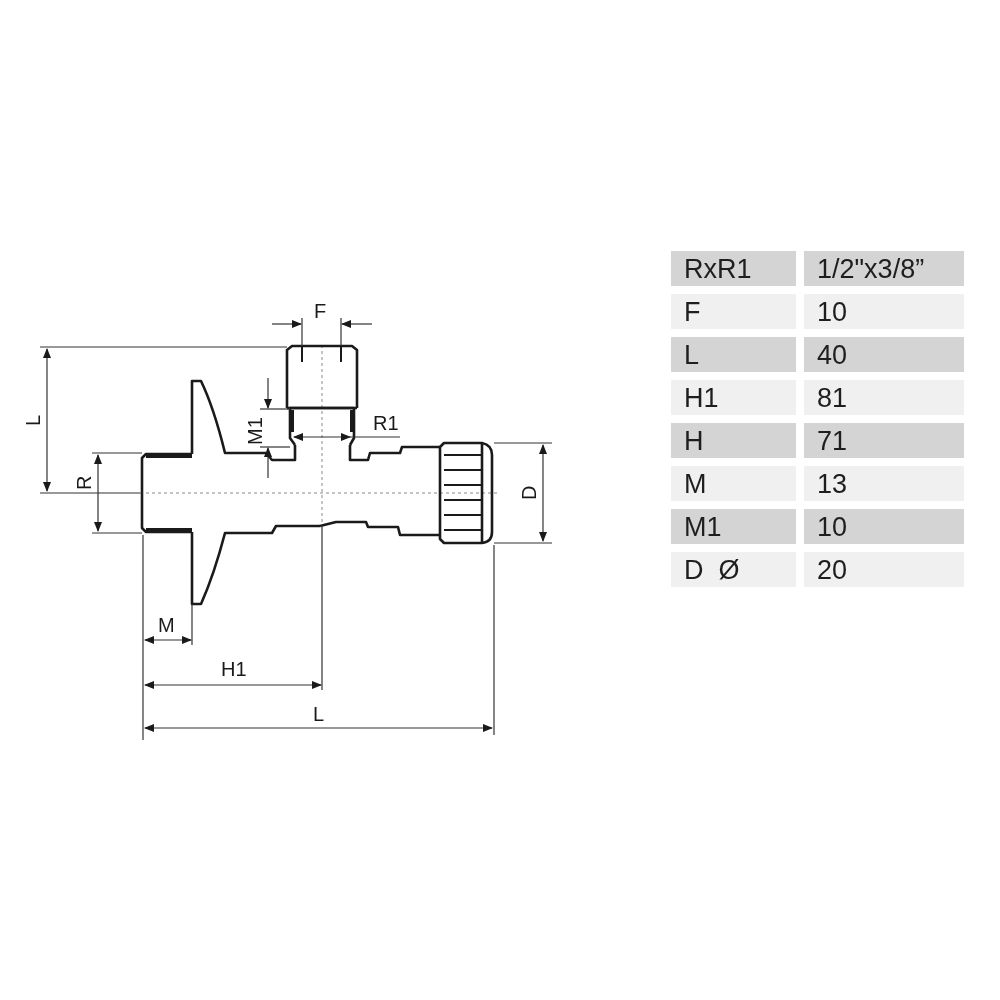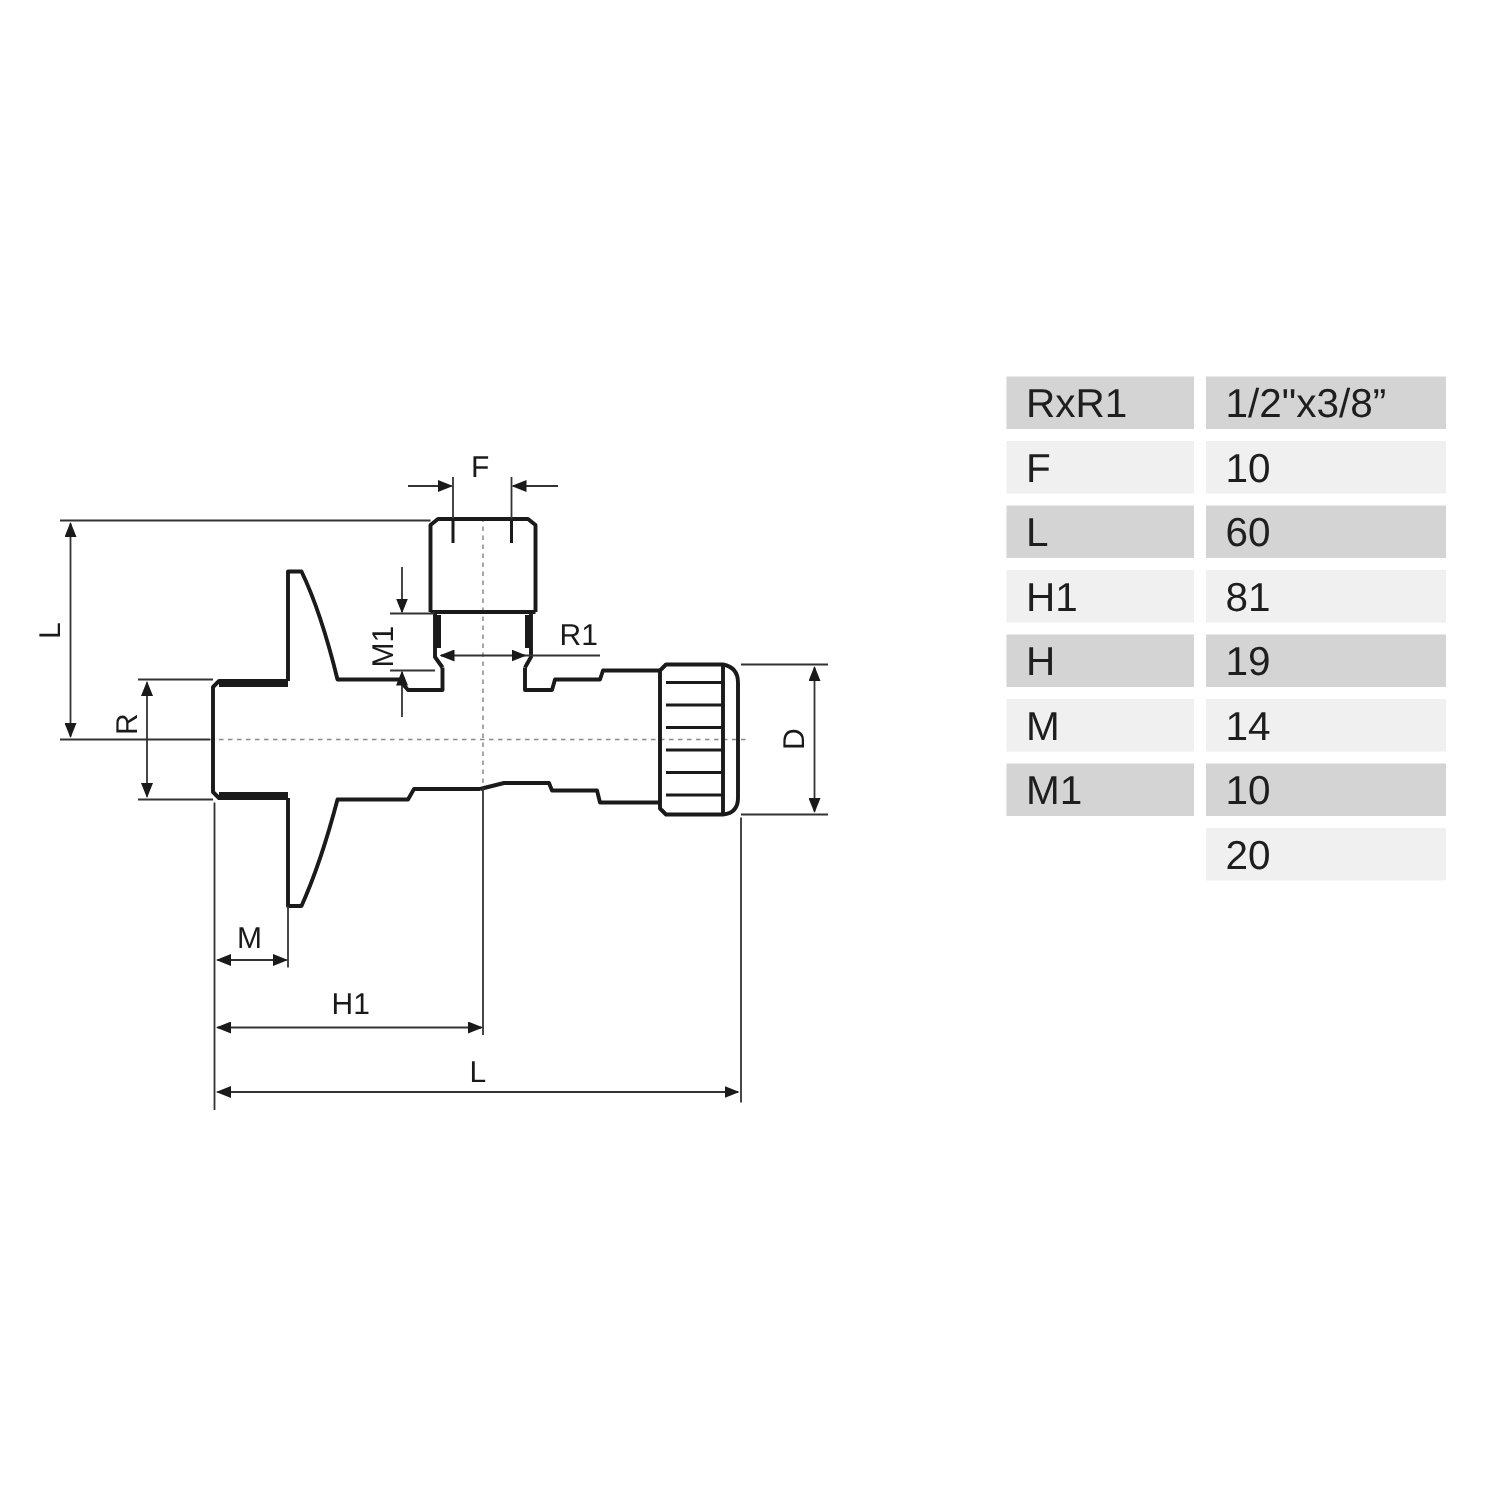--- a/index.html
+++ b/index.html
@@ -127,7 +127,7 @@
   </div>
   <div class="row dark" style="top:86px">
     <div class="cell c1">L</div>
-    <div class="cell c2">60</div>
+    <div class="cell c2">40</div>
   </div>
   <div class="row light" style="top:129px">
     <div class="cell c1">H1</div>

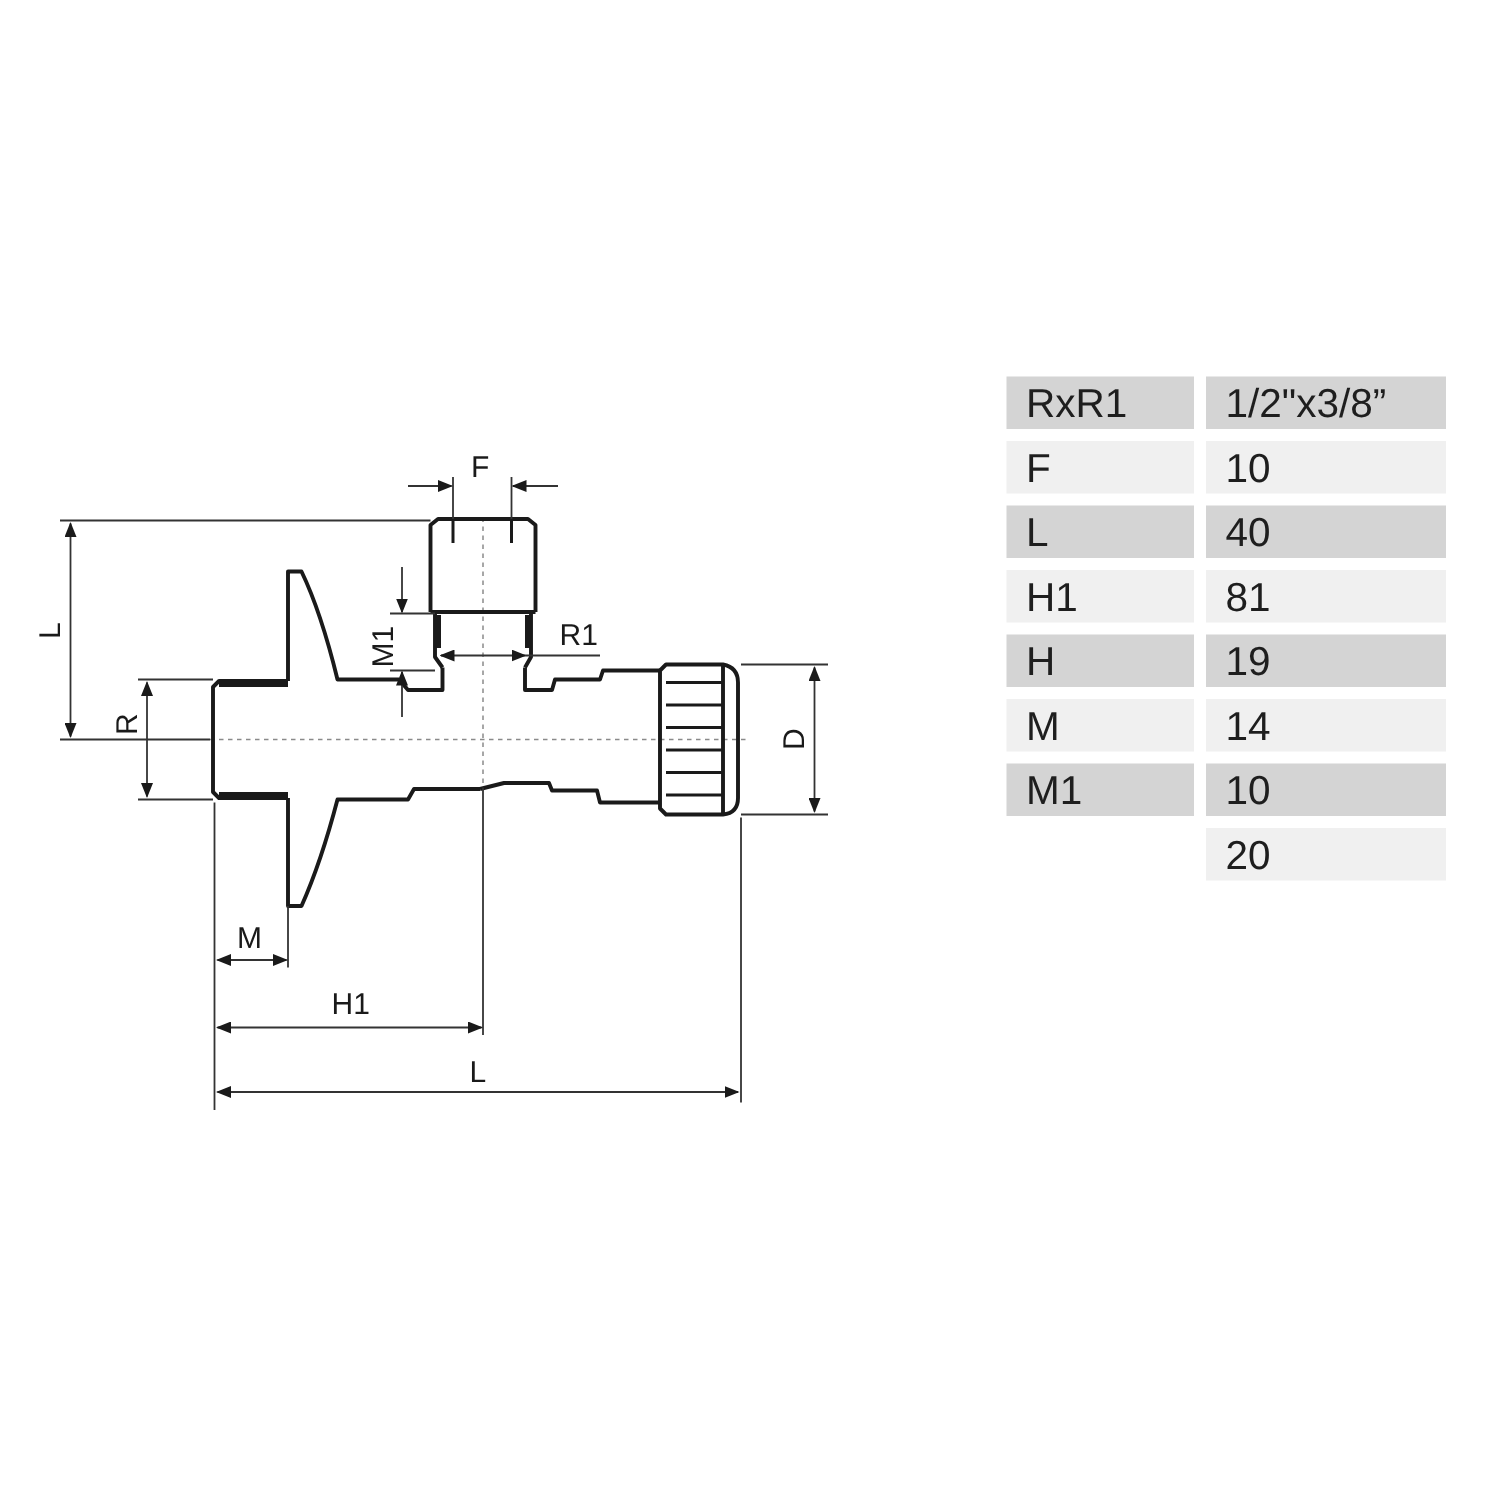--- a/index.html
+++ b/index.html
@@ -135,7 +135,7 @@
   </div>
   <div class="row dark" style="top:172px">
     <div class="cell c1">H</div>
-    <div class="cell c2">19</div>
+    <div class="cell c2">71</div>
   </div>
   <div class="row light" style="top:215px">
     <div class="cell c1">M</div>

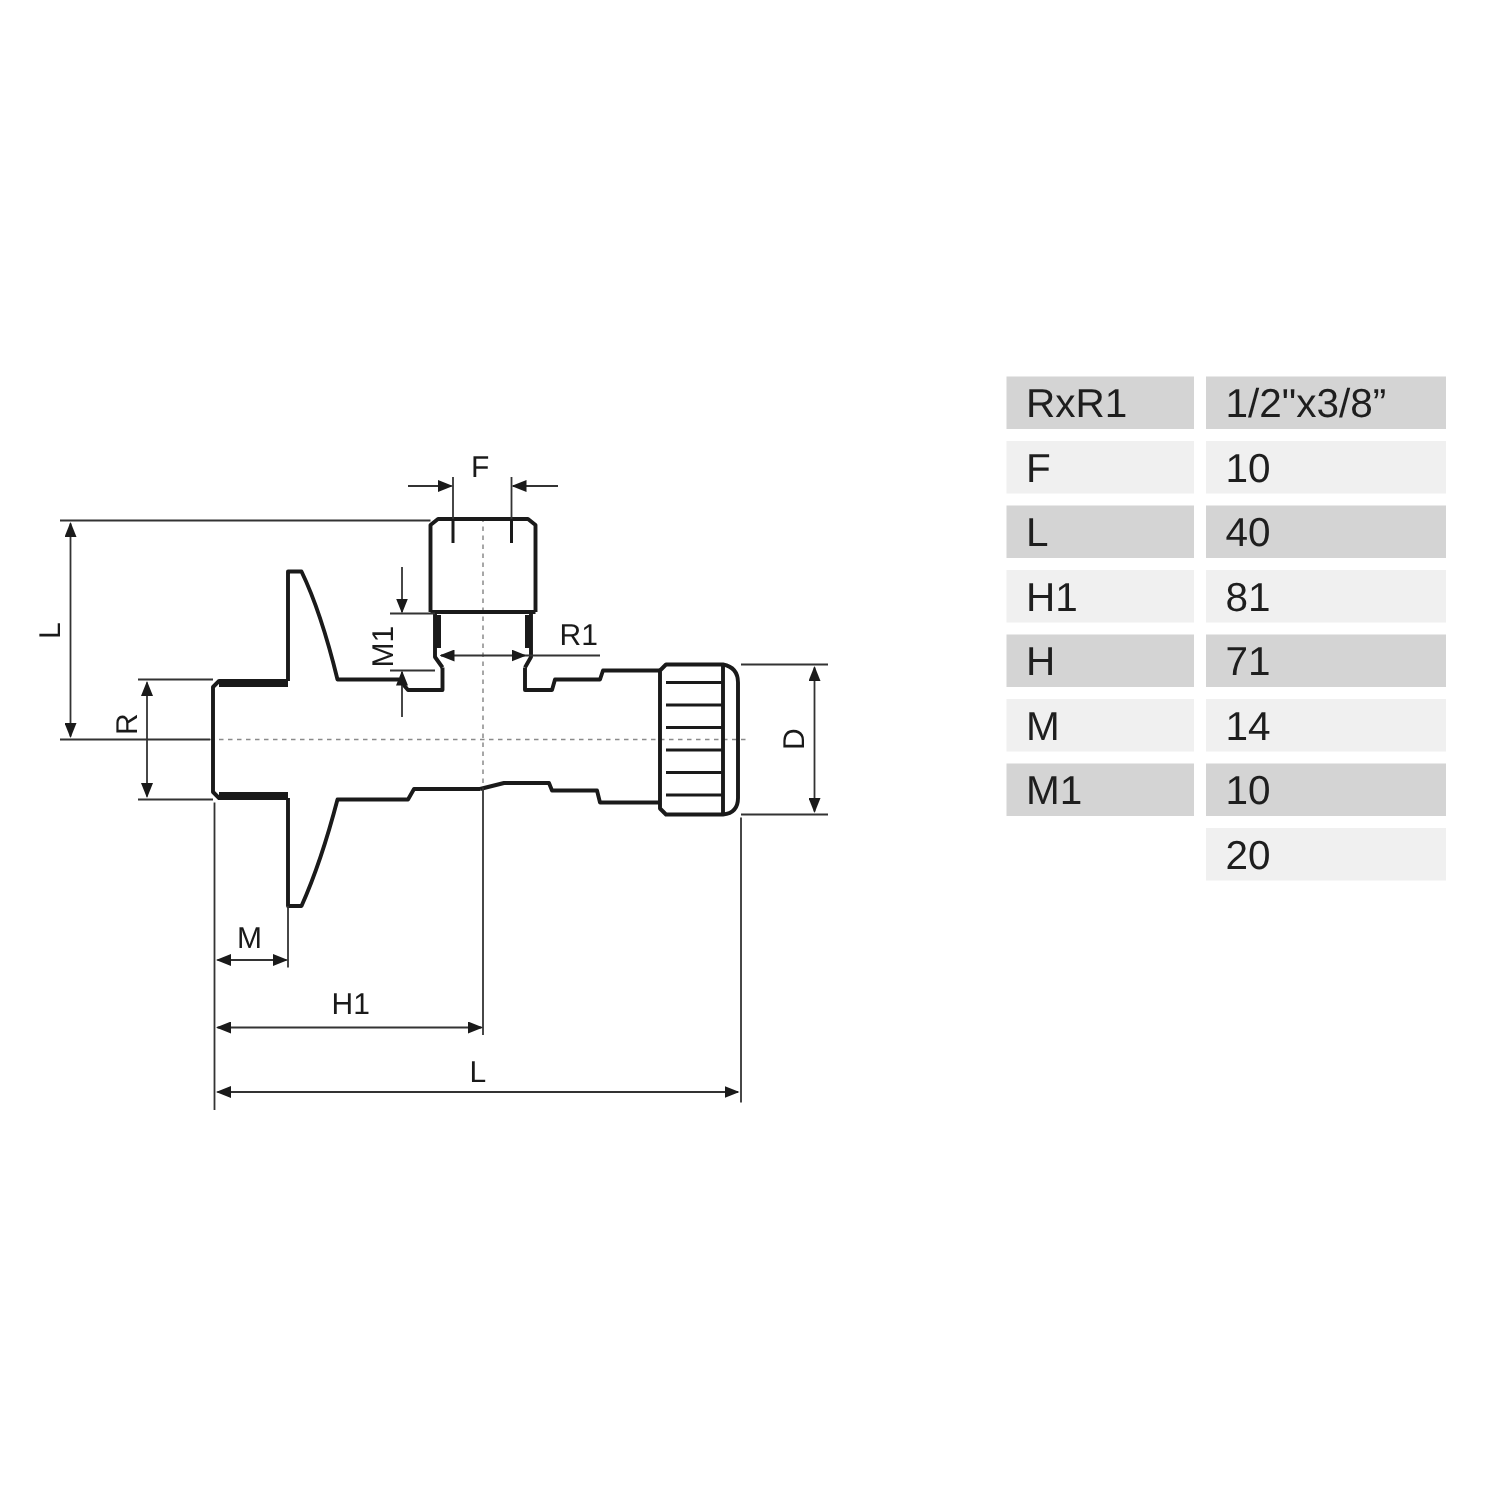--- a/index.html
+++ b/index.html
@@ -139,7 +139,7 @@
   </div>
   <div class="row light" style="top:215px">
     <div class="cell c1">M</div>
-    <div class="cell c2">14</div>
+    <div class="cell c2">13</div>
   </div>
   <div class="row dark" style="top:258px">
     <div class="cell c1">M1</div>

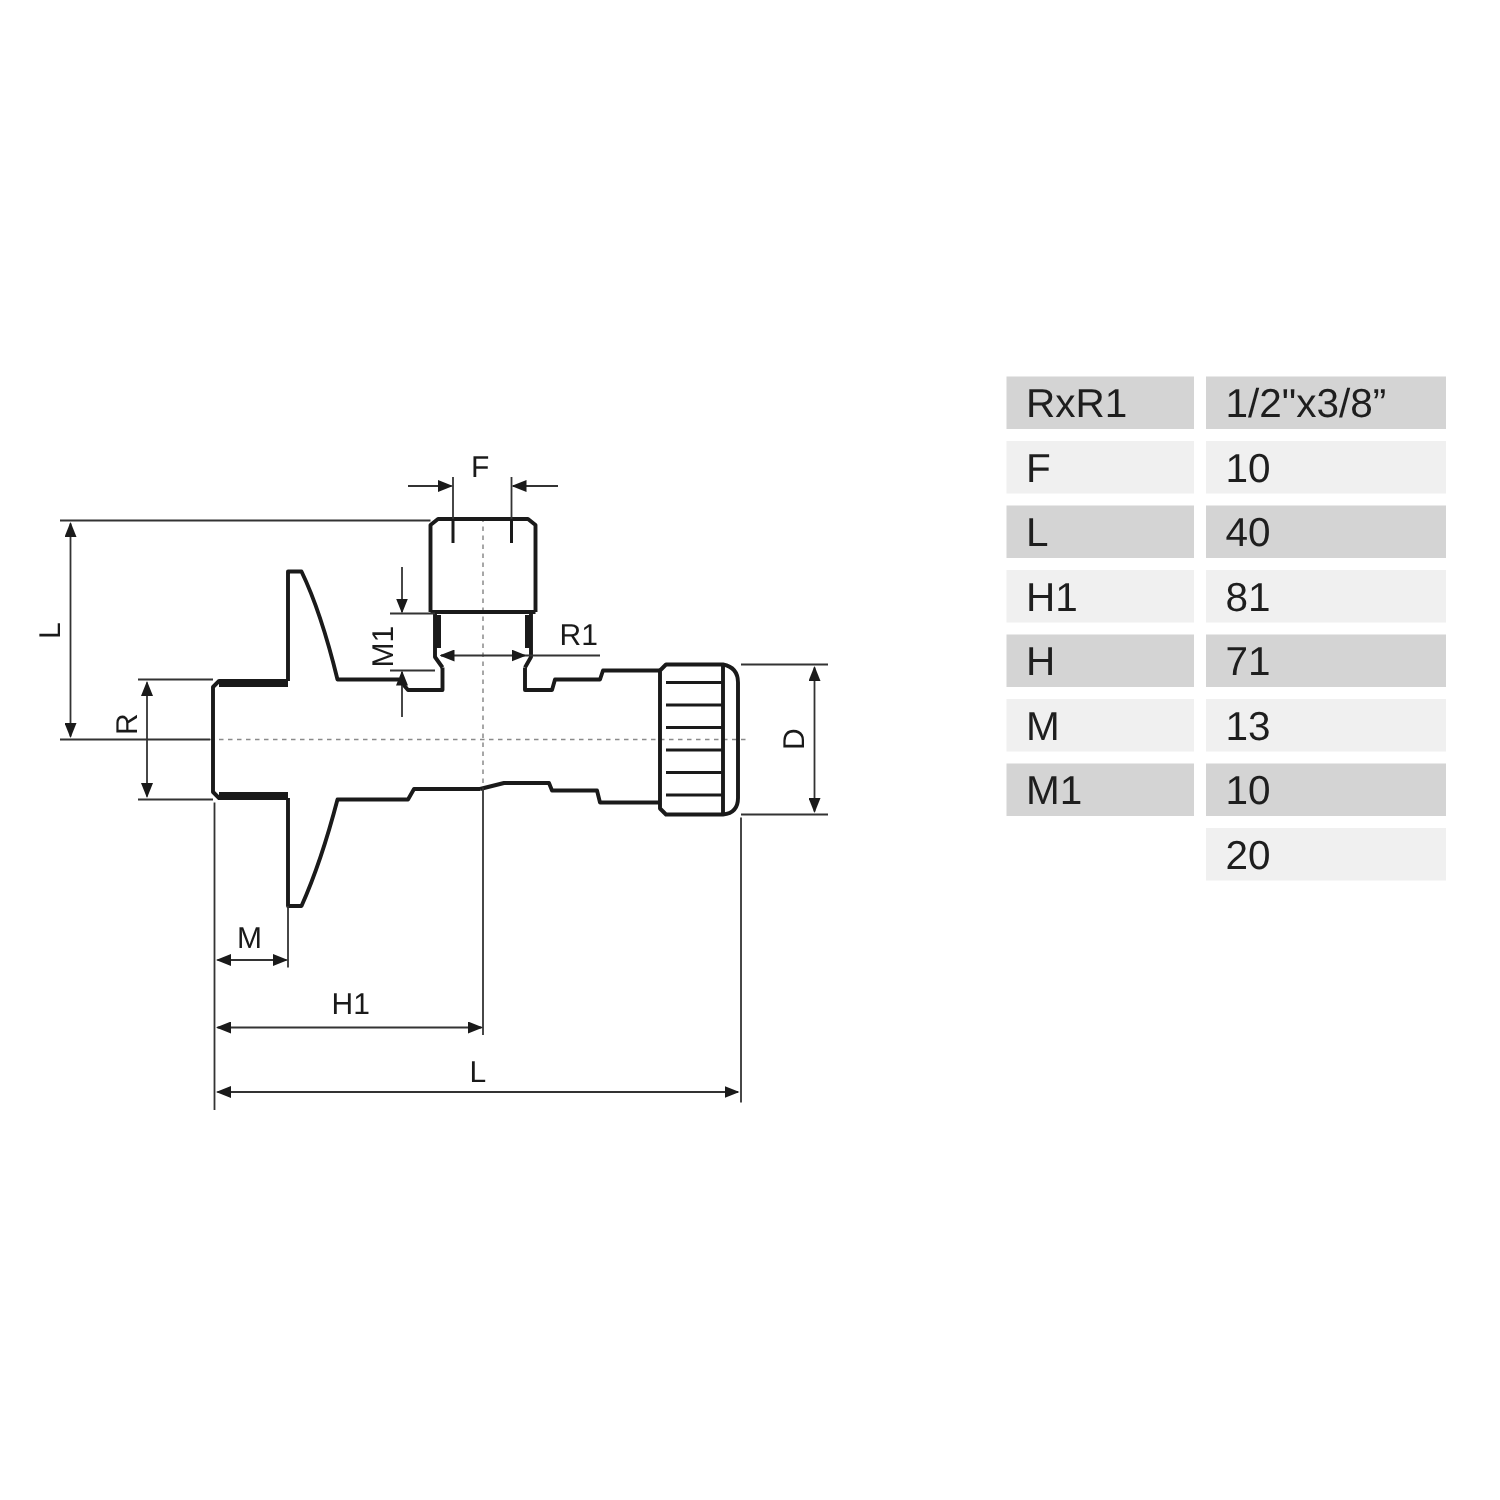--- a/index.html
+++ b/index.html
@@ -146,6 +146,7 @@
     <div class="cell c2">10</div>
   </div>
   <div class="row light" style="top:301px">
+    <div class="cell c1" style="white-space:pre">D  Ø</div>
     <div class="cell c2">20</div>
   </div>
 </div>

